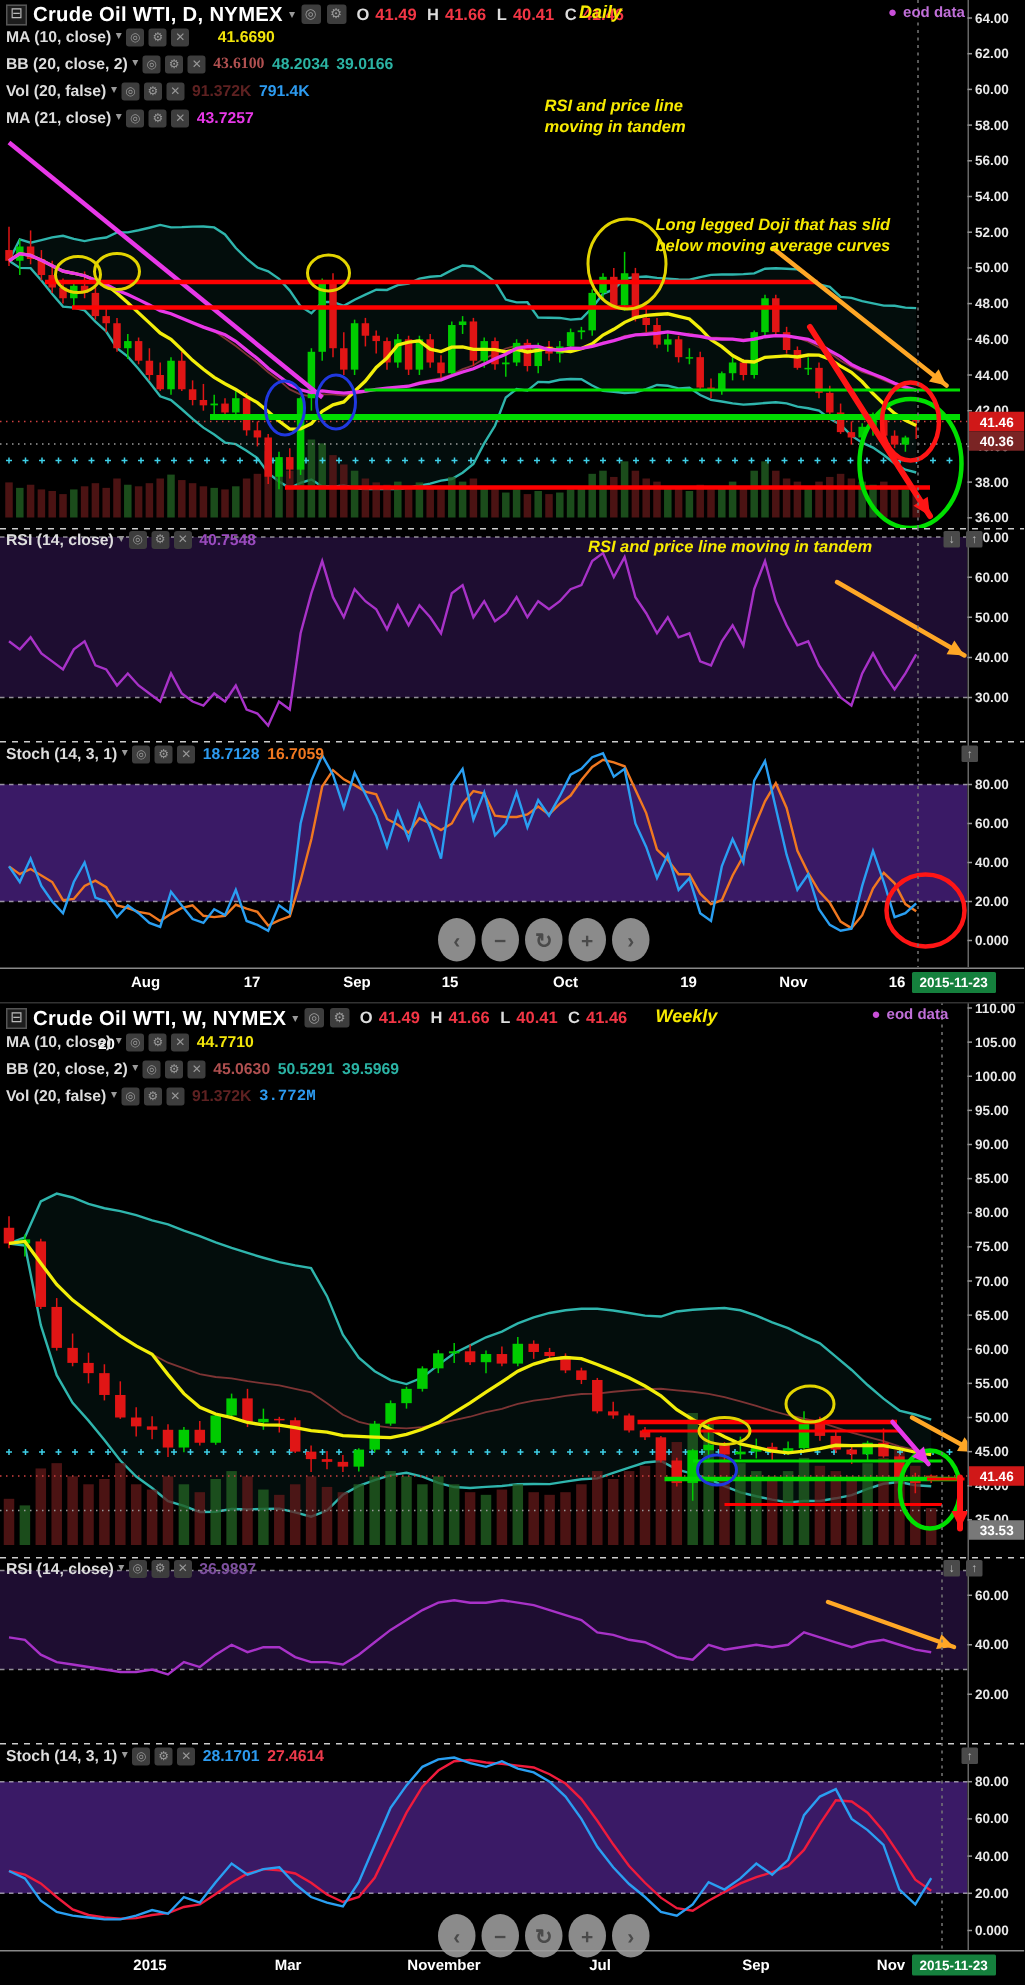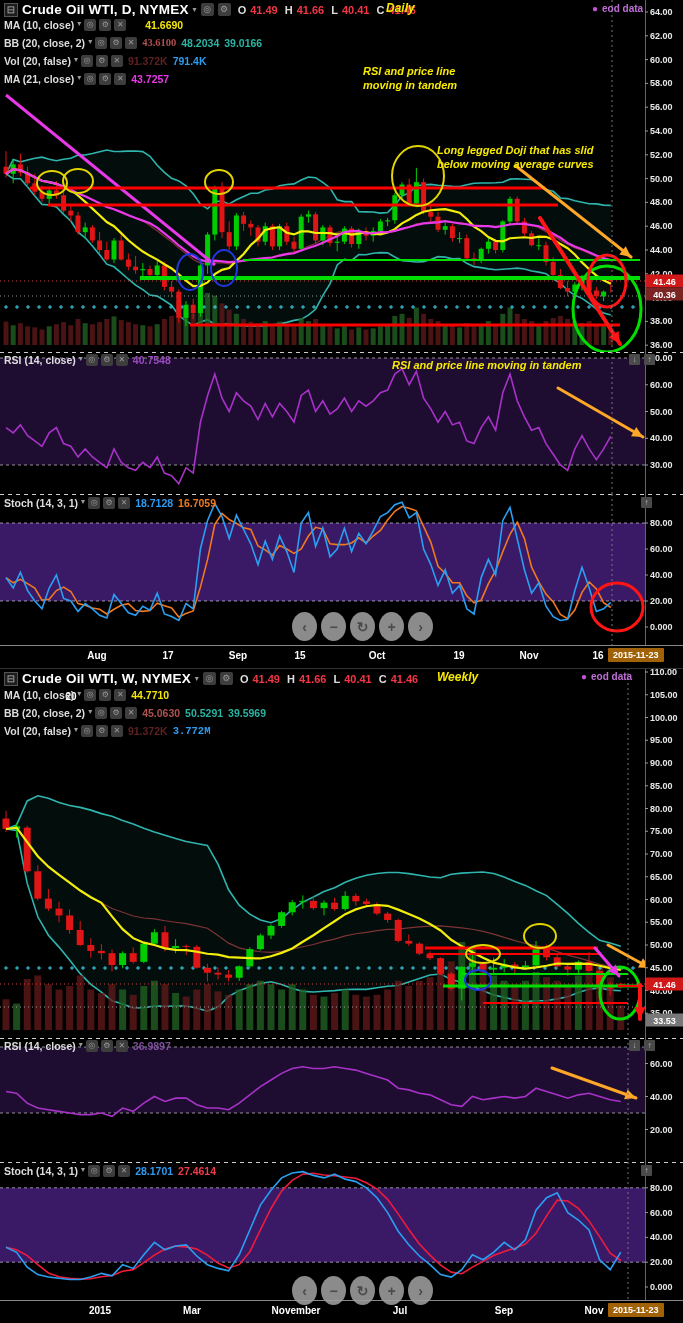--- a/index.html
+++ b/index.html
@@ -9,7 +9,7 @@
   svg text{font-family:"Liberation Sans",sans-serif;}
   .xaxis{position:absolute;left:0;width:683px;height:23px;background:#000;border-top:1px solid #888;box-sizing:border-box;z-index:6;}
   .xlab{position:absolute;top:4px;transform:translateX(-50%);color:#fff;font-size:10px;font-weight:bold;}
-  .xbadge{position:absolute;top:2px;background:#a16207;color:#fff;font-size:9px;font-weight:bold;padding:2px 5px;border-radius:1px;}
+  .xbadge{position:absolute;top:2px;background:#15803d;color:#fff;font-size:9px;font-weight:bold;padding:2px 5px;border-radius:1px;}
   .hdr{position:absolute;left:4px;display:flex;align-items:center;gap:4px;height:17px;z-index:8;}
   .title{color:#fff;font-size:13.5px;font-weight:bold;letter-spacing:.2px;}
   .collapse{color:#bbb;font-size:10px;border:1px solid #555;width:12px;height:12px;line-height:12px;text-align:center;background:#1d1d1d;}

